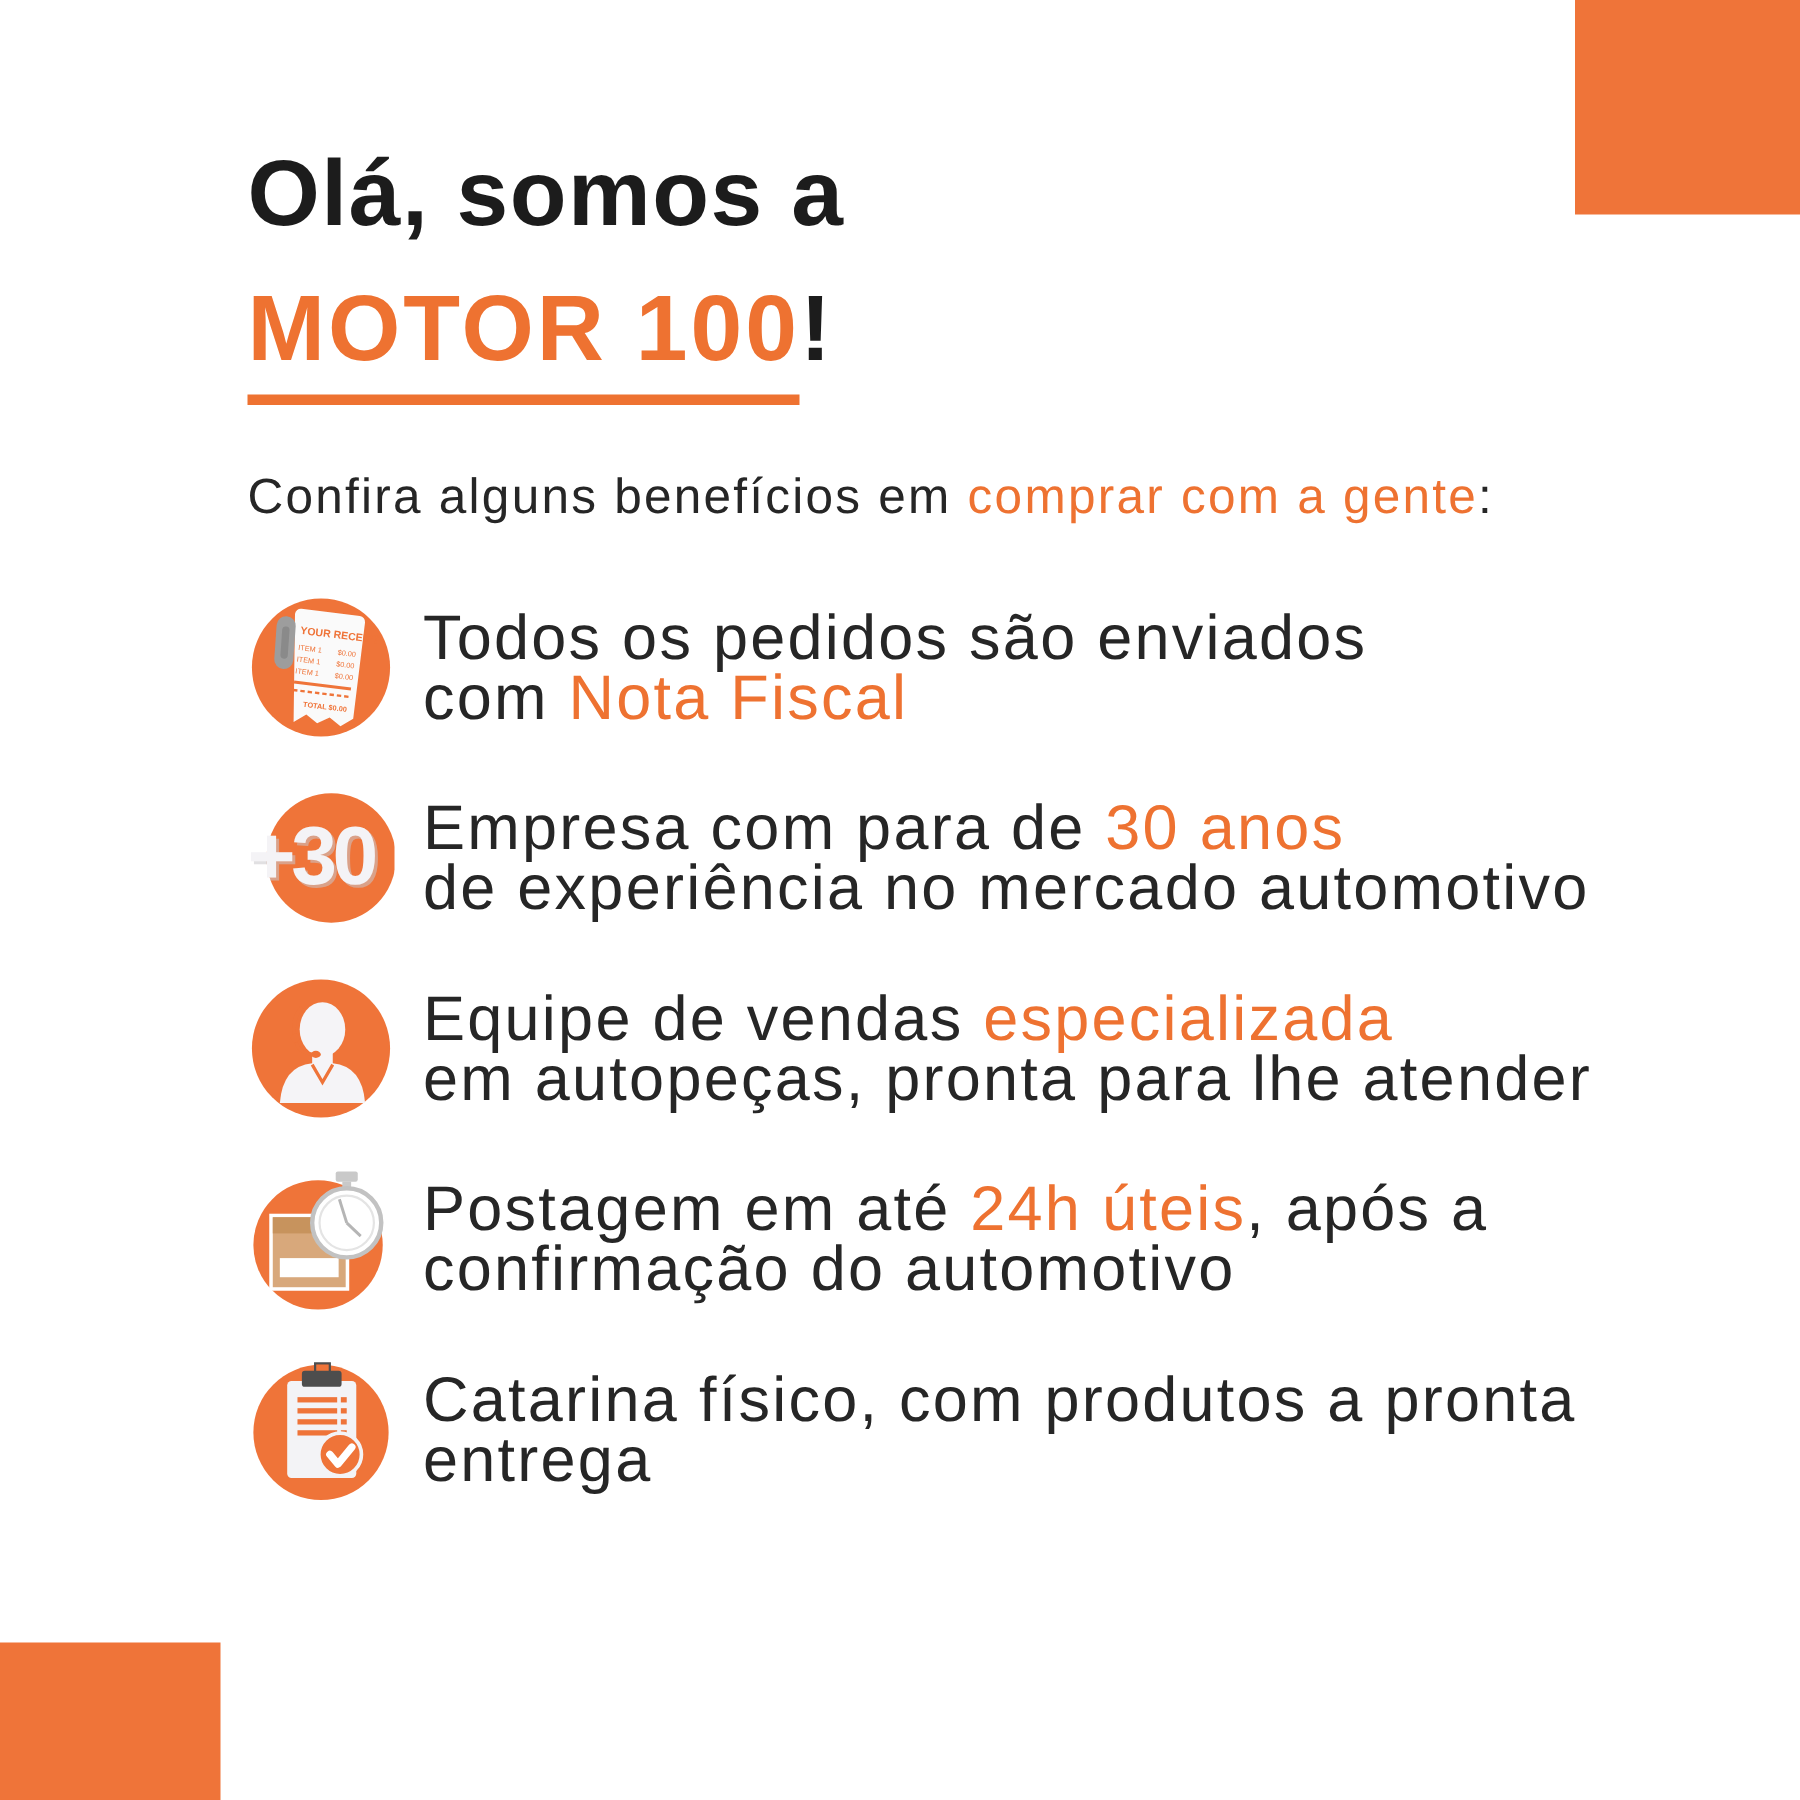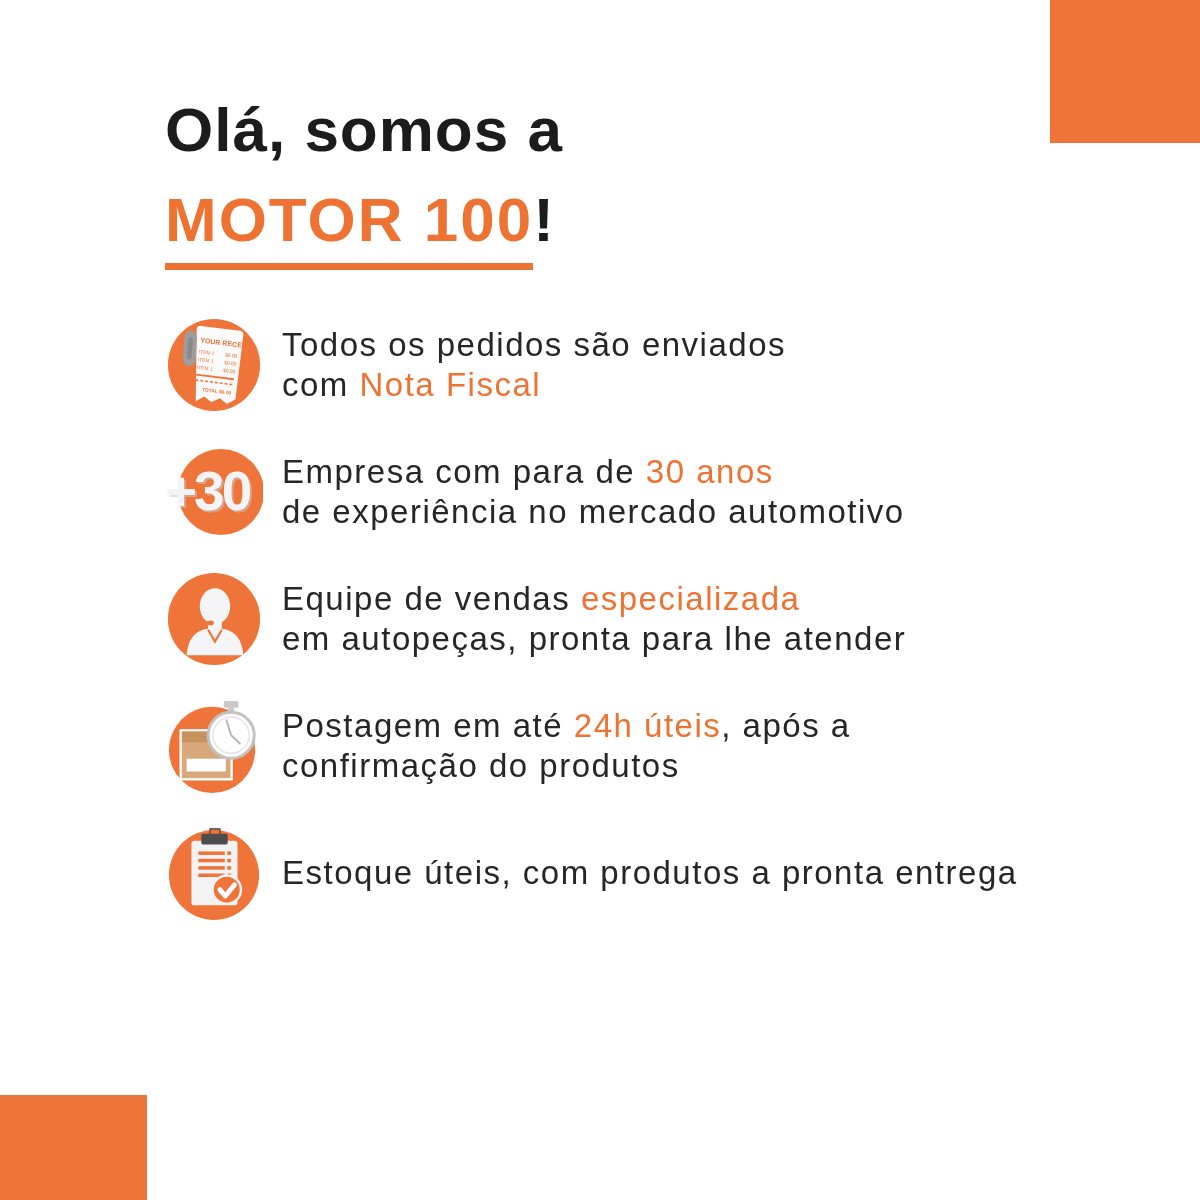--- a/index.html
+++ b/index.html
@@ -54,6 +54,7 @@
     </div>
 
 
+    <div class="confira"><span>Confira alguns benefícios em </span><span class="accent-text">comprar com a gente</span><span>:</span></div>
 
     <div class="benefits">
 

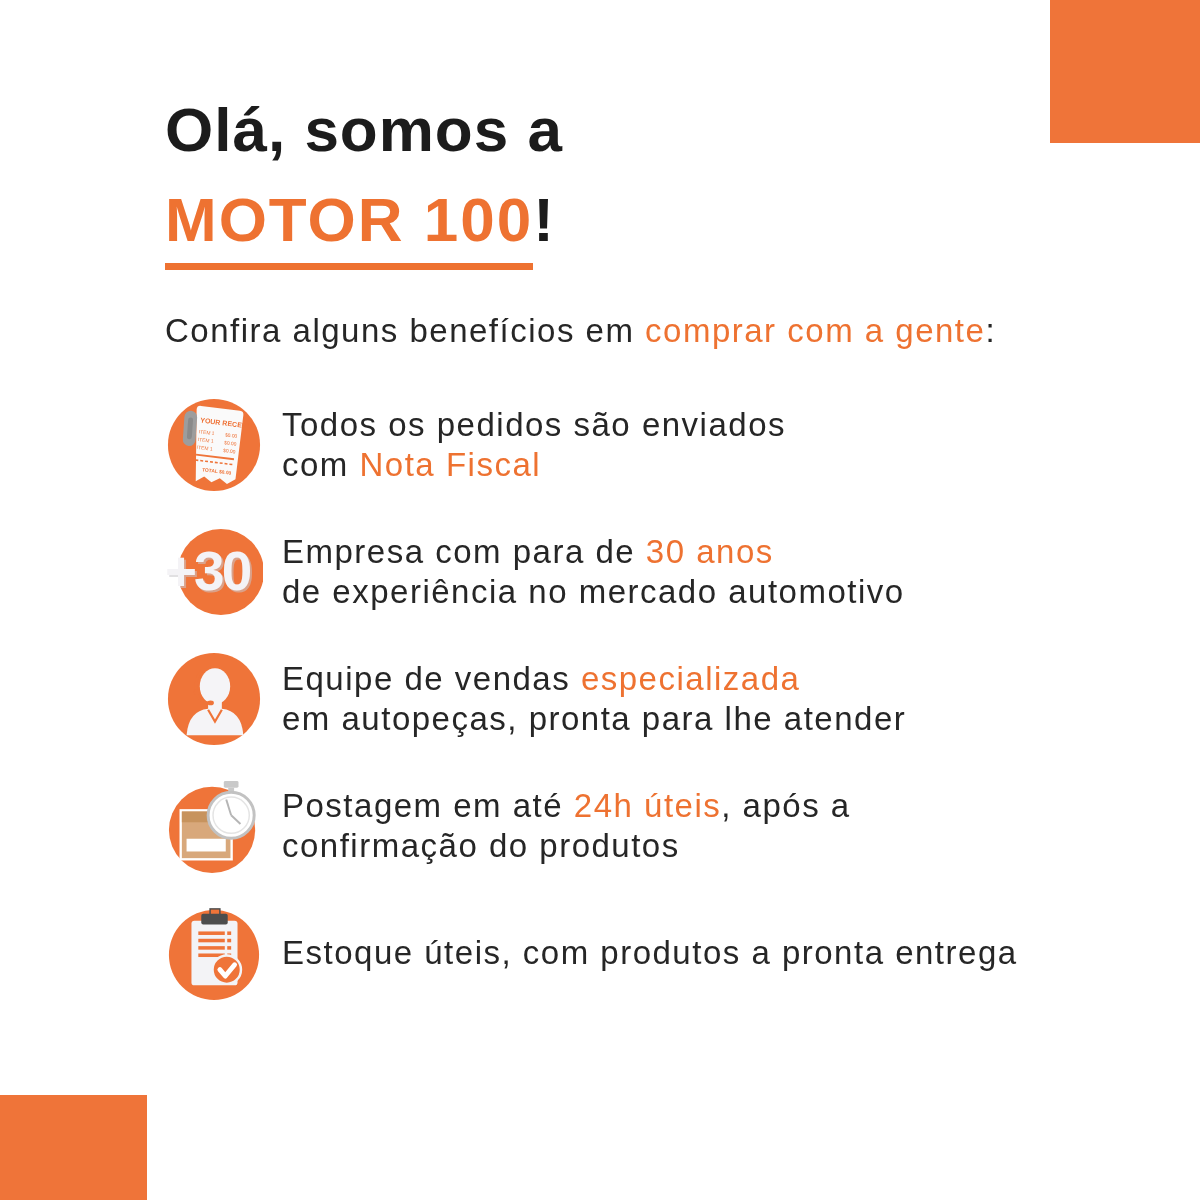--- a/index.html
+++ b/index.html
@@ -34,7 +34,7 @@
   .benefit{display:flex;align-items:center;gap:19px;margin-bottom:29px;min-height:98px;}
   .icon{flex:0 0 98px;width:98px;height:98px;}
   .icon svg{width:98px;height:98px;display:block;}
-  .btext{font-size:33px;line-height:40px;letter-spacing:1.5px;color:#262626;}
+  .btext{font-size:42px;line-height:40px;letter-spacing:1.5px;color:#262626;}
   .fa{fill:var(--accent_shape);}
   .sa{stroke:var(--accent_shape);}
 </style>

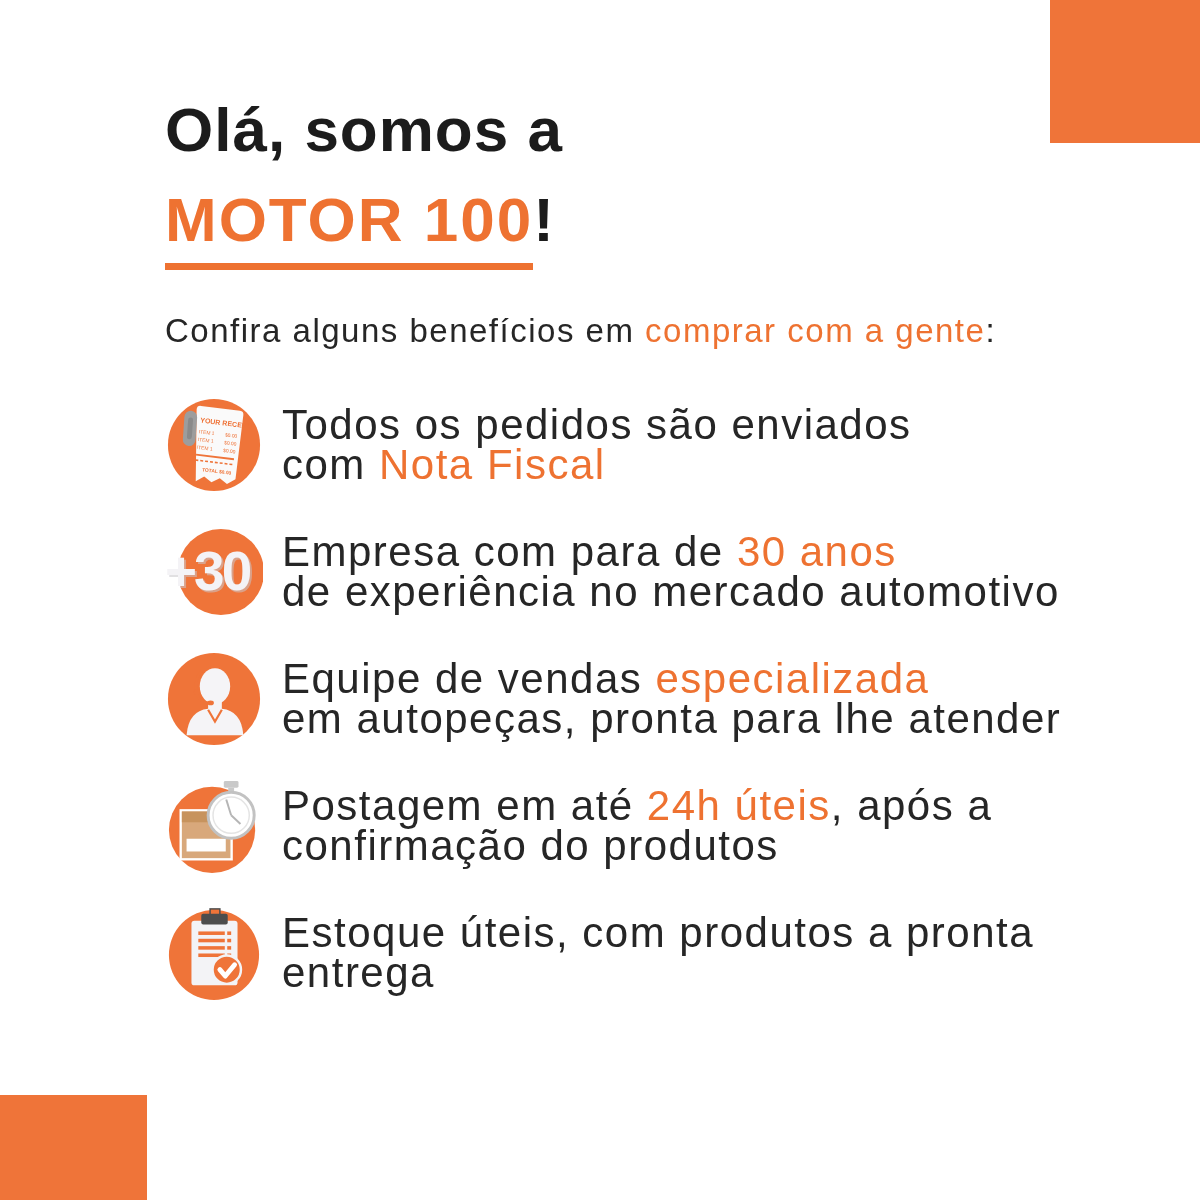--- a/index.html
+++ b/index.html
@@ -136,7 +136,7 @@
         </span>
         <div class="btext">
           <div class="line"><span>Postagem em até </span><span class="accent-bold">24h úteis</span><span>, após a</span></div>
-          <div class="line"><span>confirmação do produtos</span><span class="accent-bold"></span><span></span></div>
+          <div class="line"><span>confirmação do automotivo</span><span class="accent-bold"></span><span></span></div>
         </div>
       </div>
 

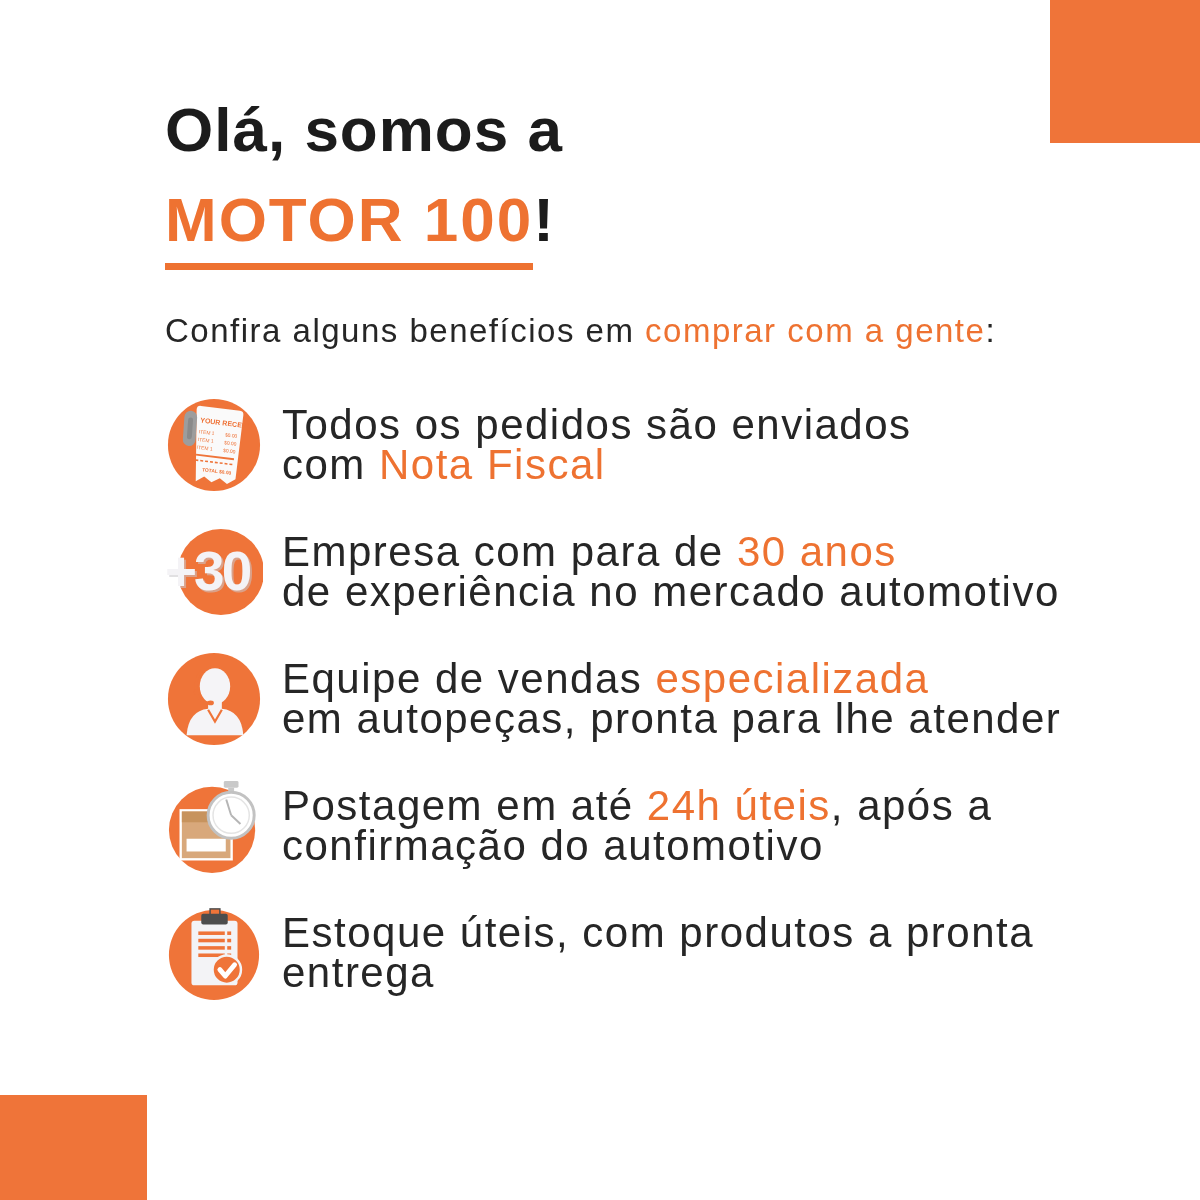--- a/index.html
+++ b/index.html
@@ -162,7 +162,7 @@
           </svg>
         </span>
         <div class="btext">
-          <div class="line"><span>Estoque úteis, com produtos a pronta entrega</span><span class="accent-bold"></span><span></span></div>
+          <div class="line"><span>Catarina físico, com produtos a pronta entrega</span><span class="accent-bold"></span><span></span></div>
           <div class="line"><span></span><span class="accent-bold"></span><span></span></div>
         </div>
       </div>

